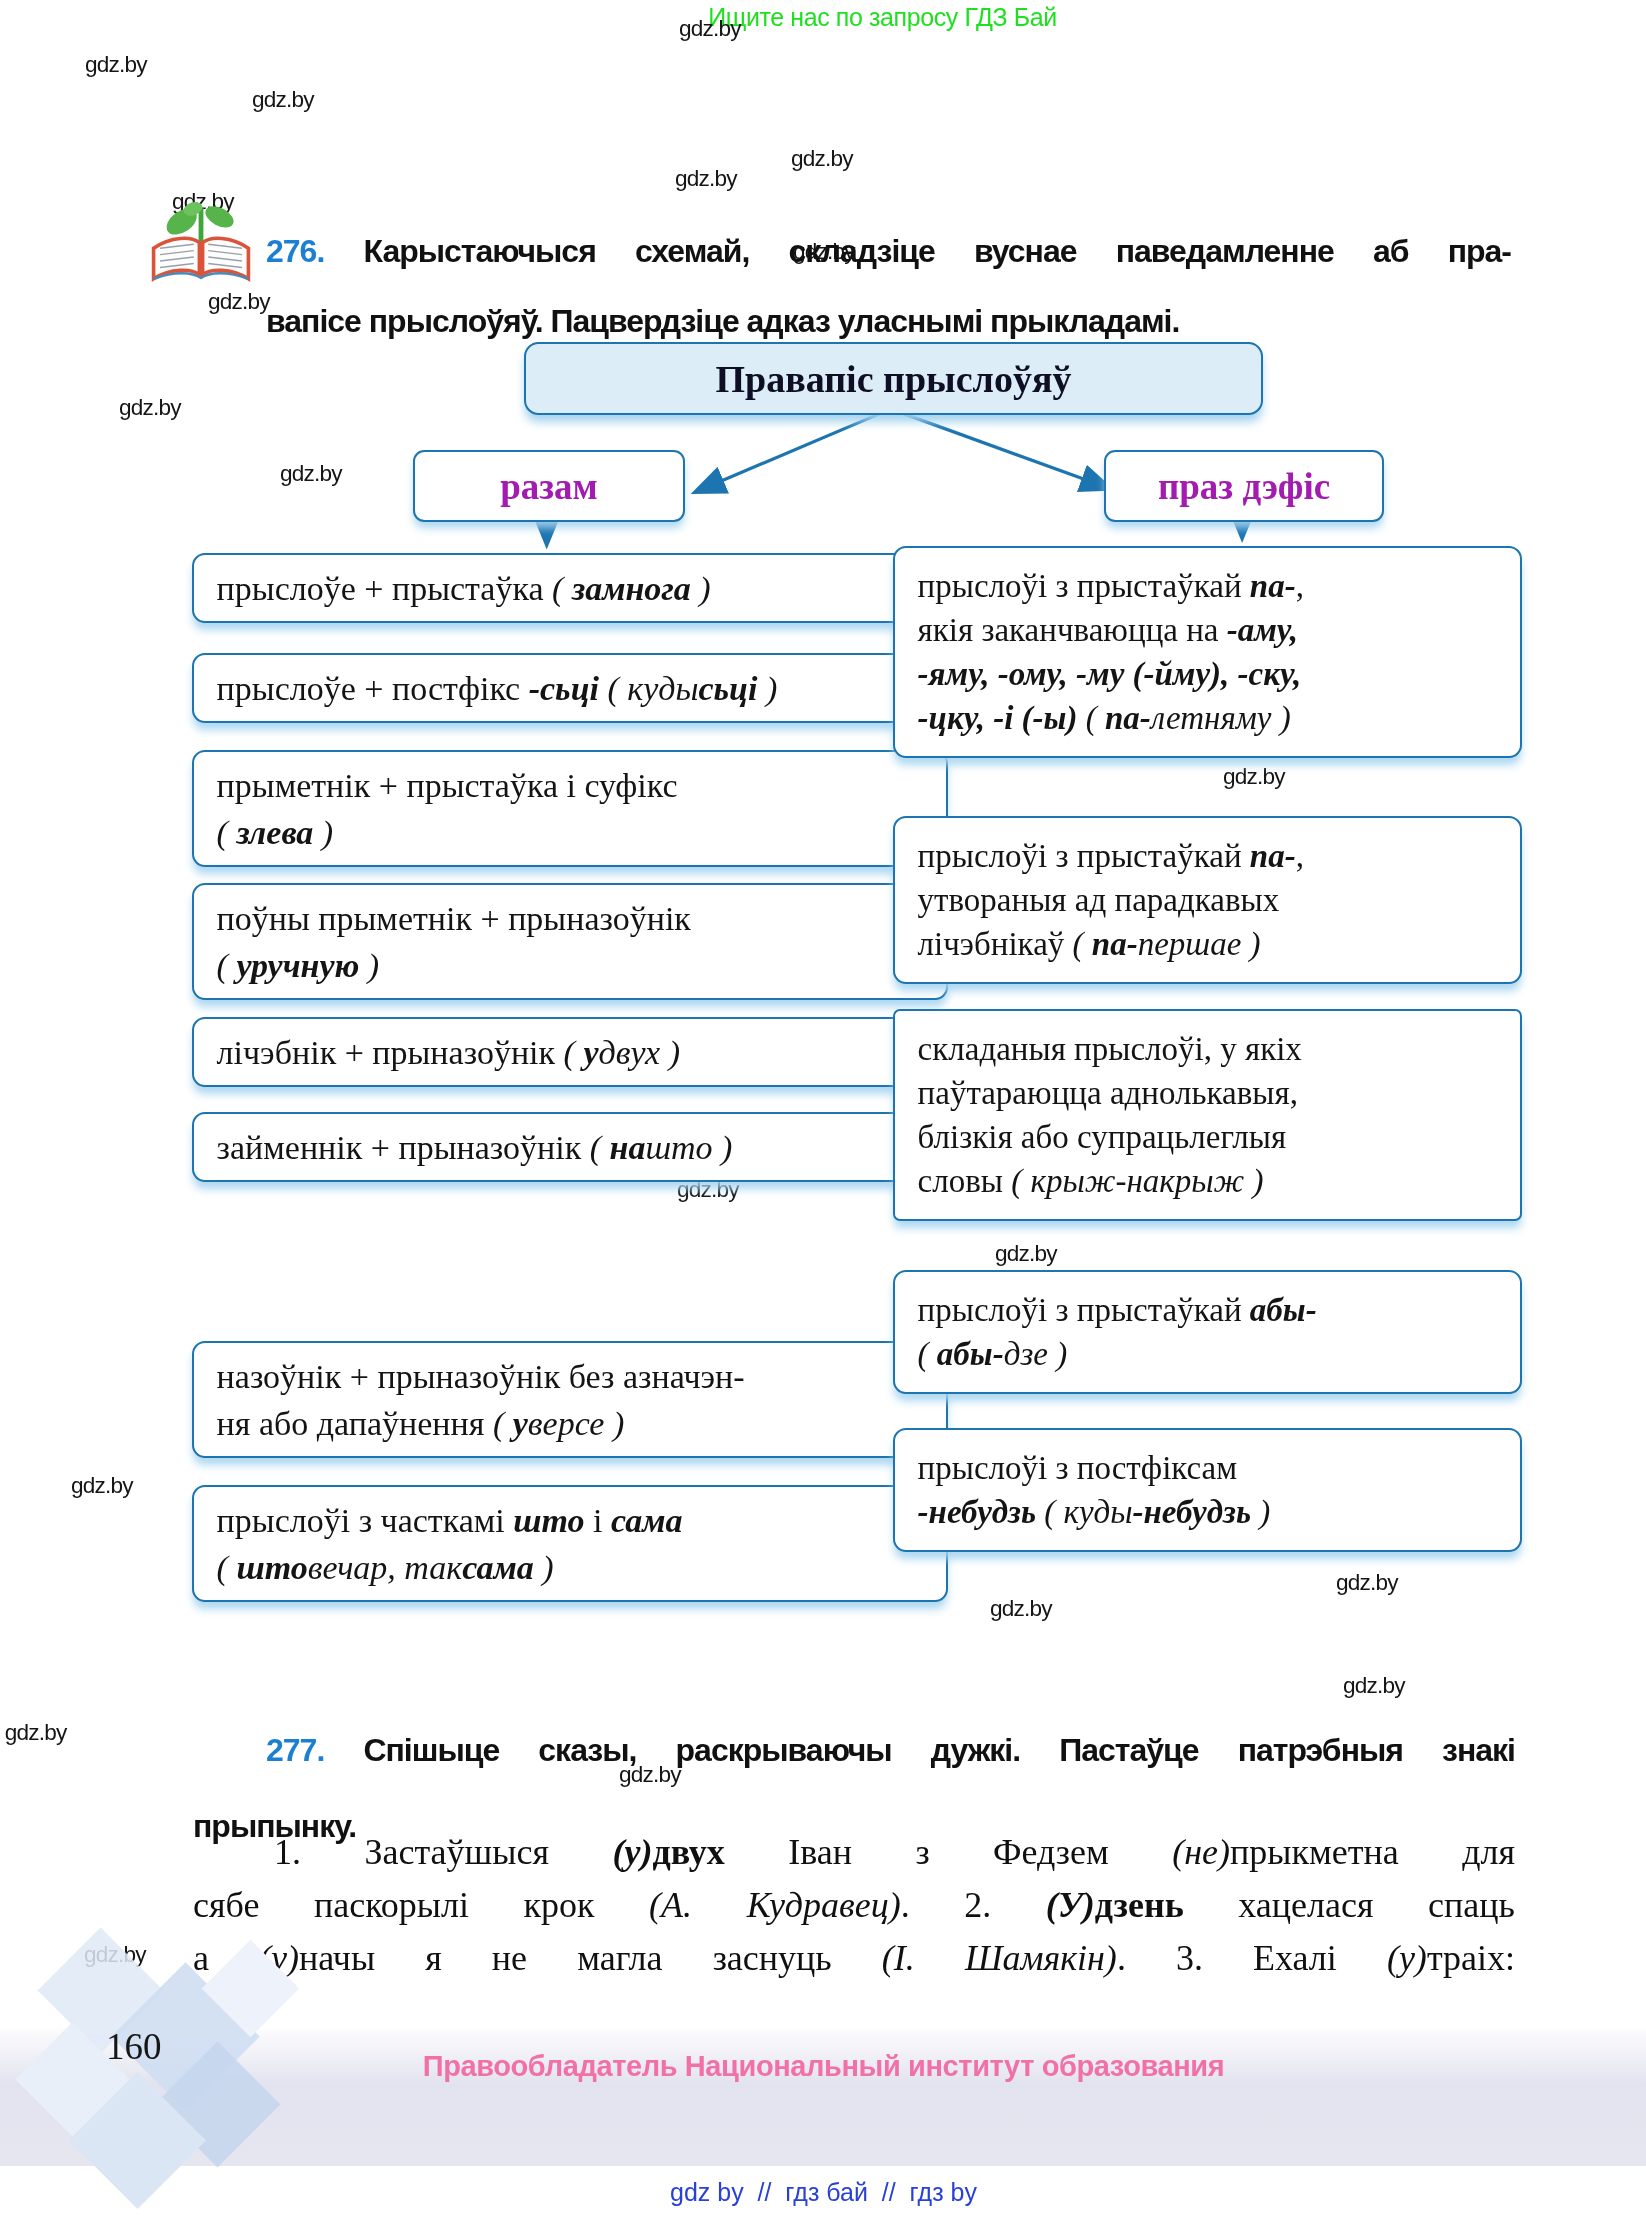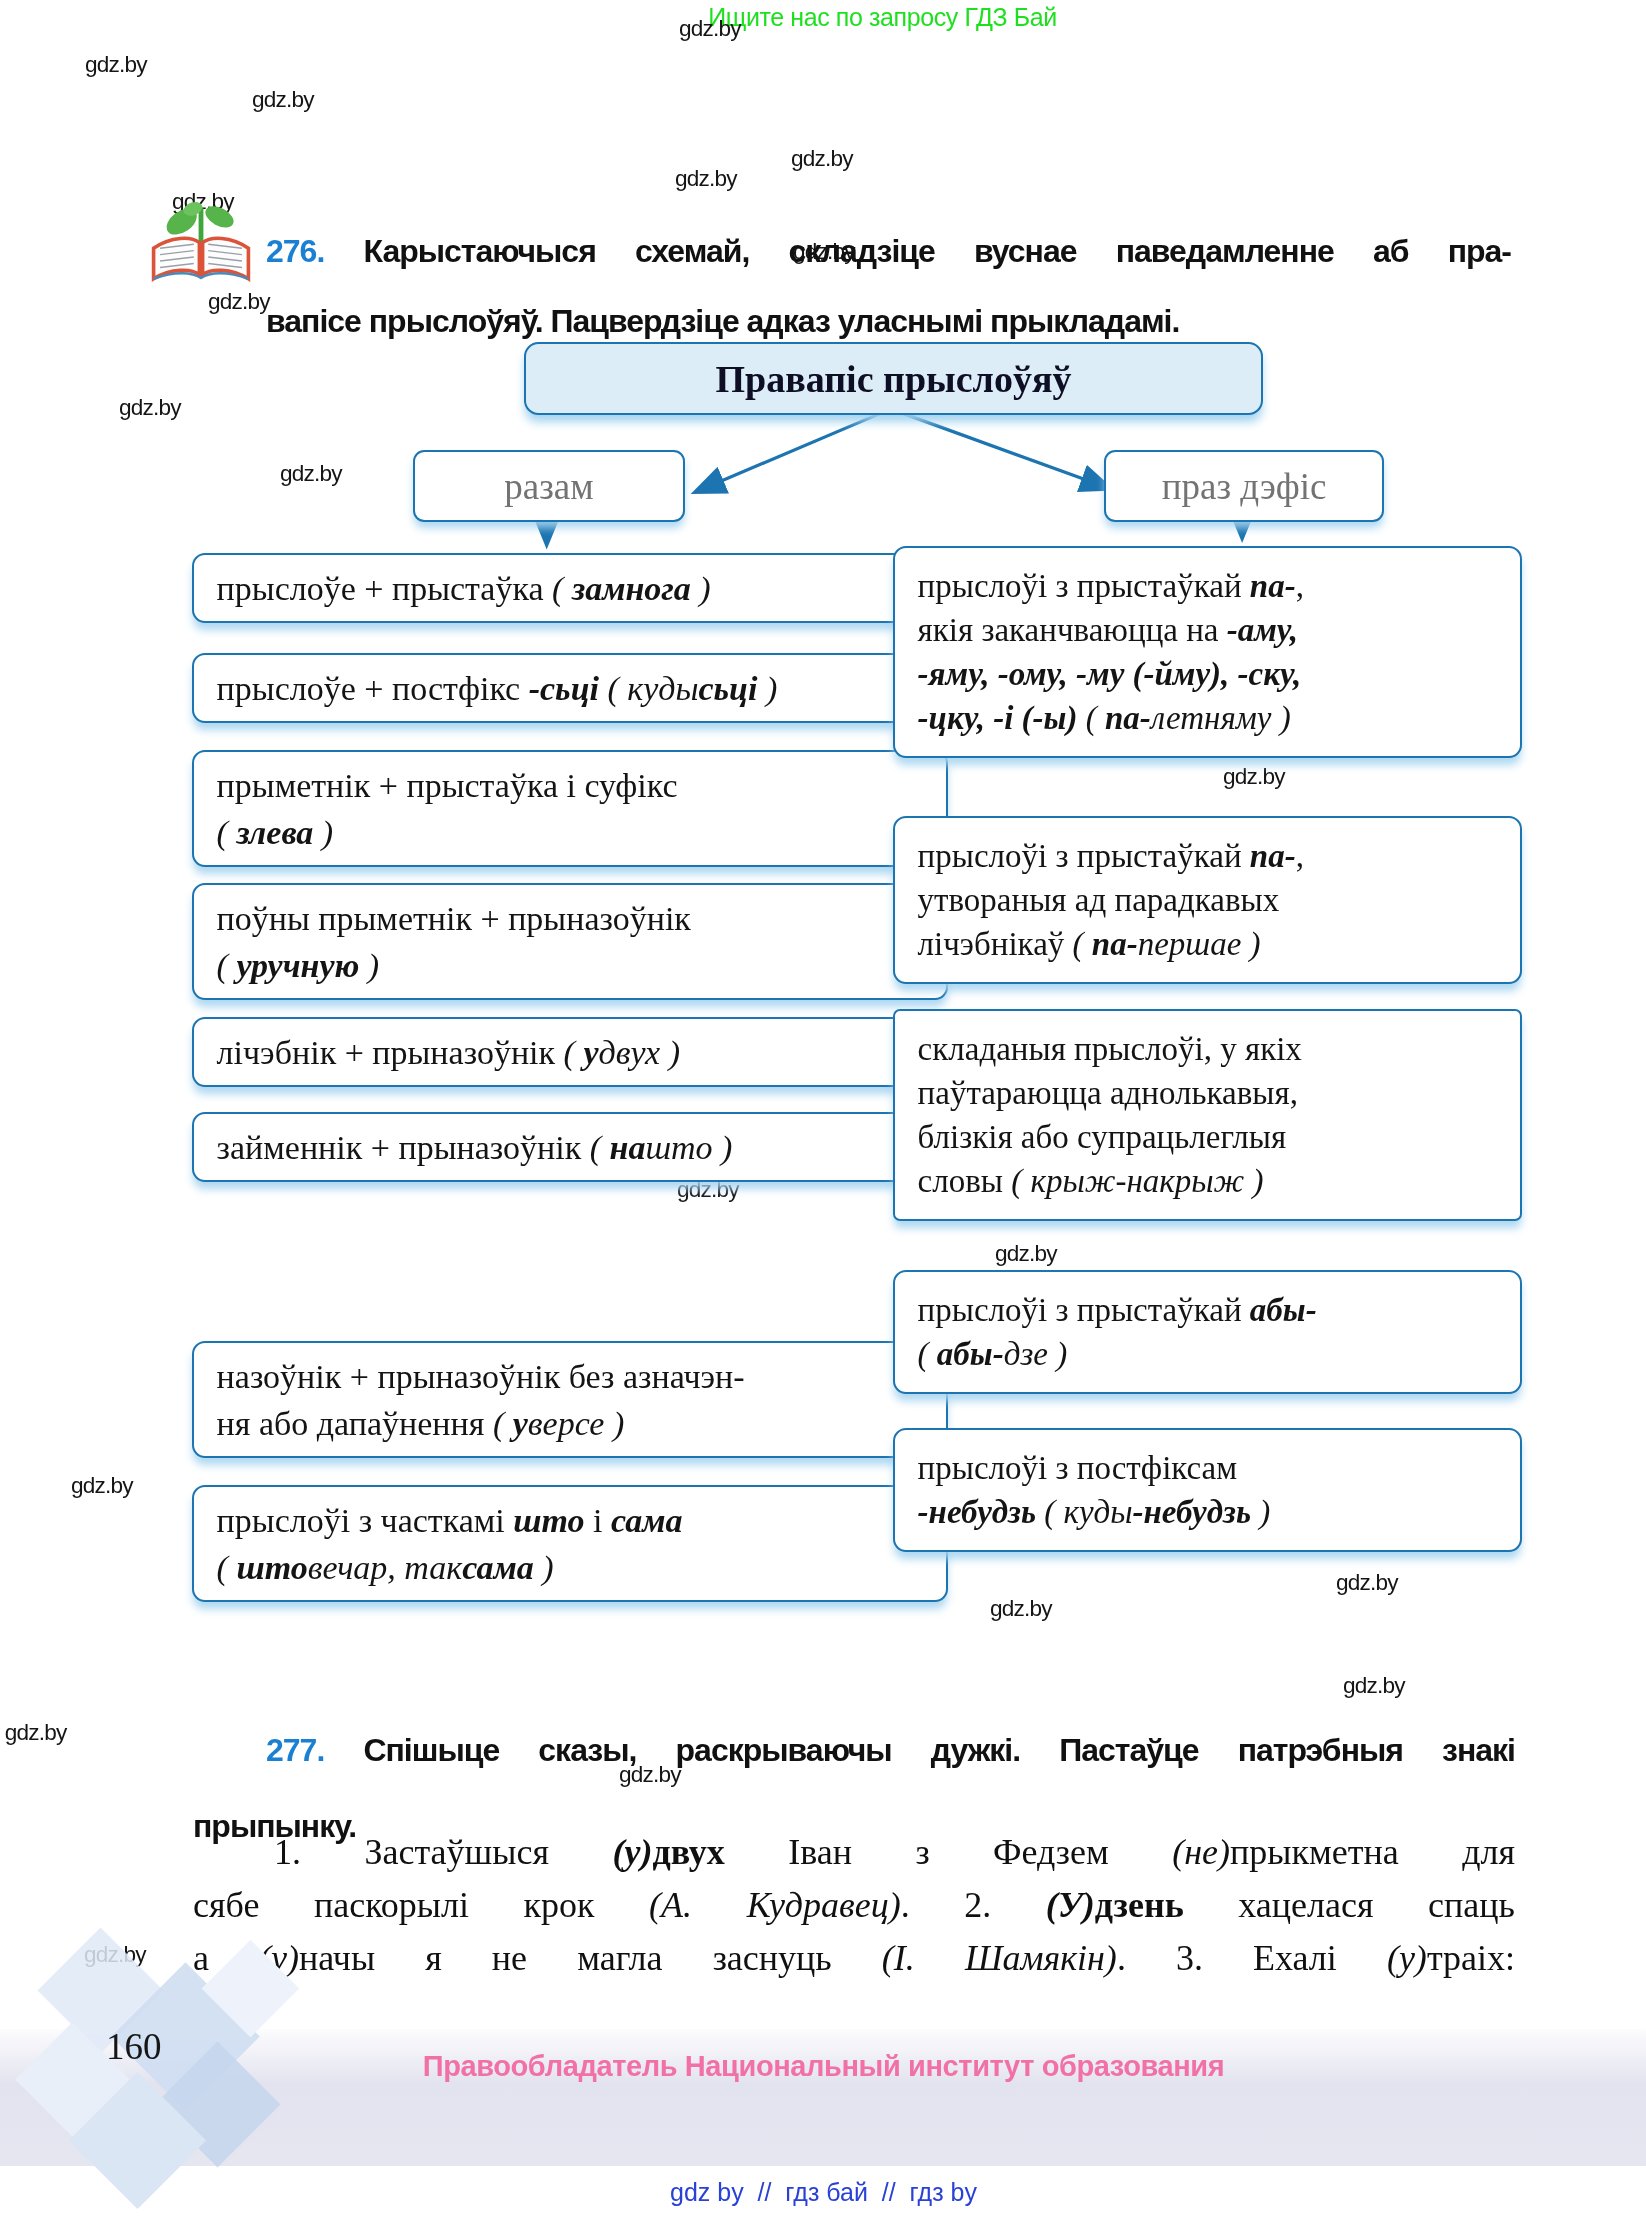--- a/index.html
+++ b/index.html
@@ -48,7 +48,7 @@
   .bbox{position:absolute;top:450px;height:68px;background:#fff;border:2.4px solid #1c74b0;
     border-radius:11.3px;box-shadow:0 7.3px 8px -1.6px rgba(165,212,240,.9);
     display:flex;align-items:center;justify-content:center;
-    font-family:"Liberation Serif",serif;font-weight:normal;font-size:37px;color:#737373;}
+    font-family:"Liberation Serif",serif;font-weight:bold;font-size:37px;color:#a21caf;}
   .arrows{position:absolute;left:0;top:0;pointer-events:none;}
   
   .band{position:absolute;left:0;top:2029px;width:1647px;height:137px;

